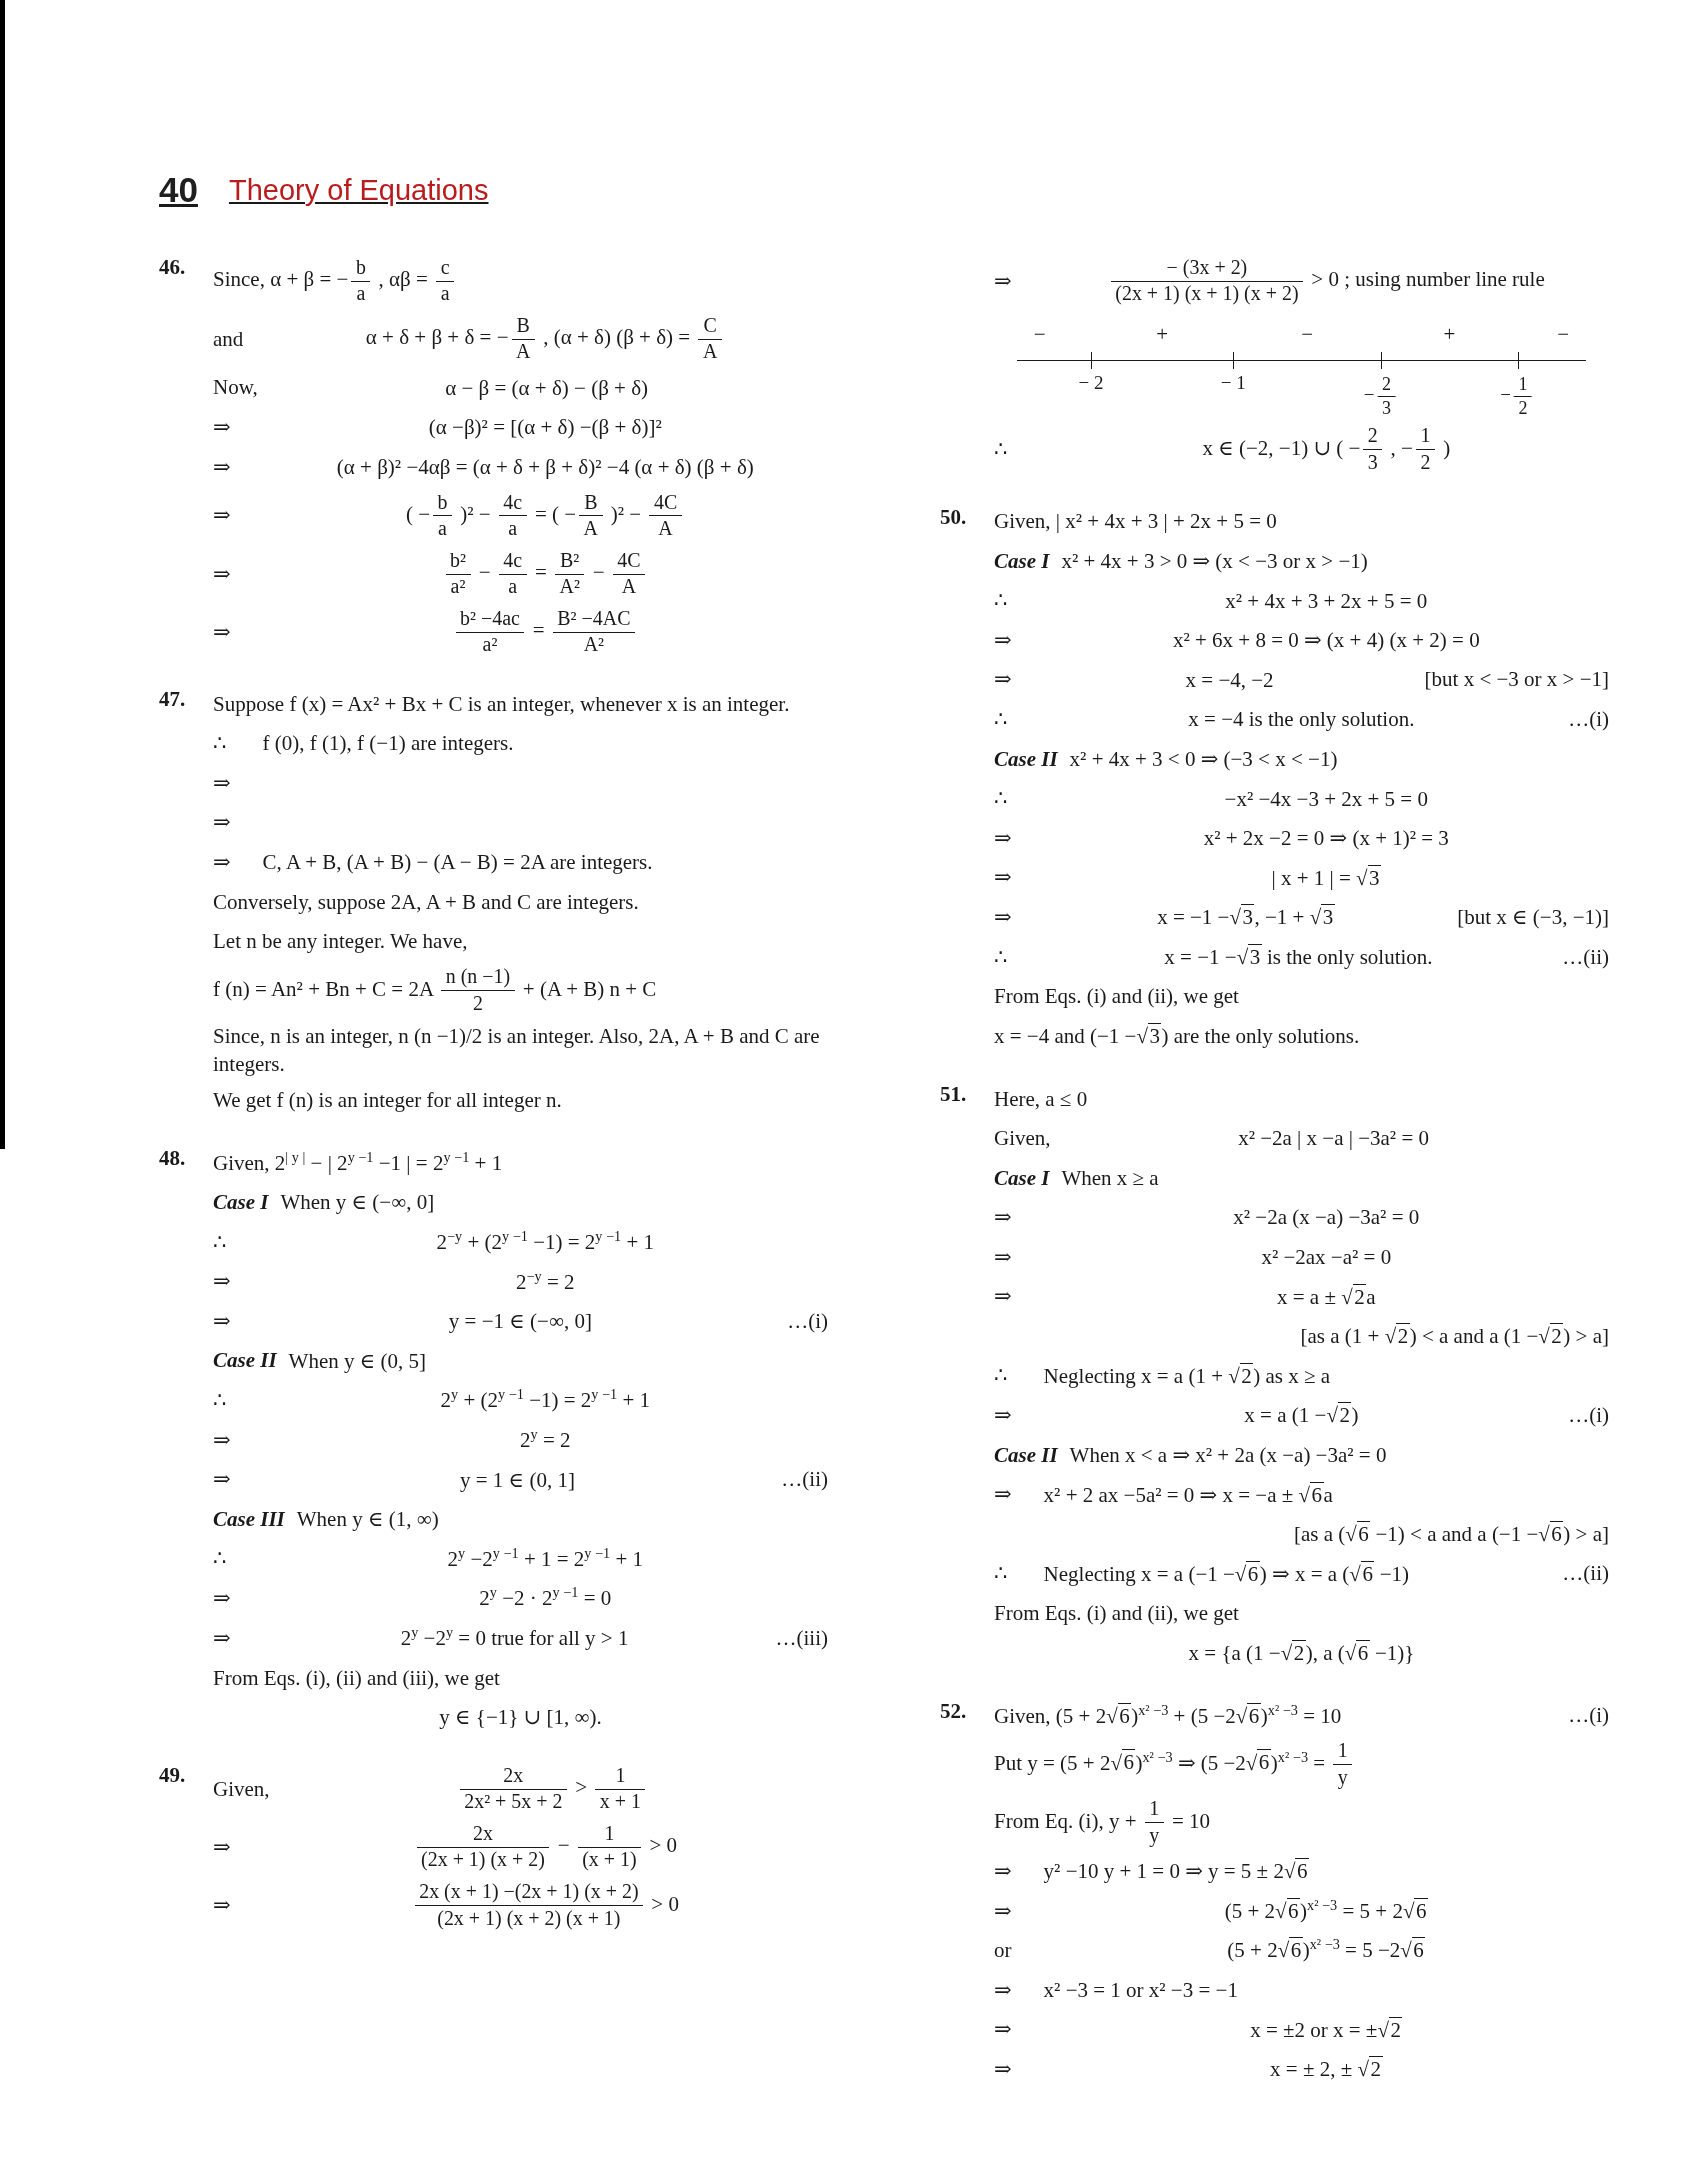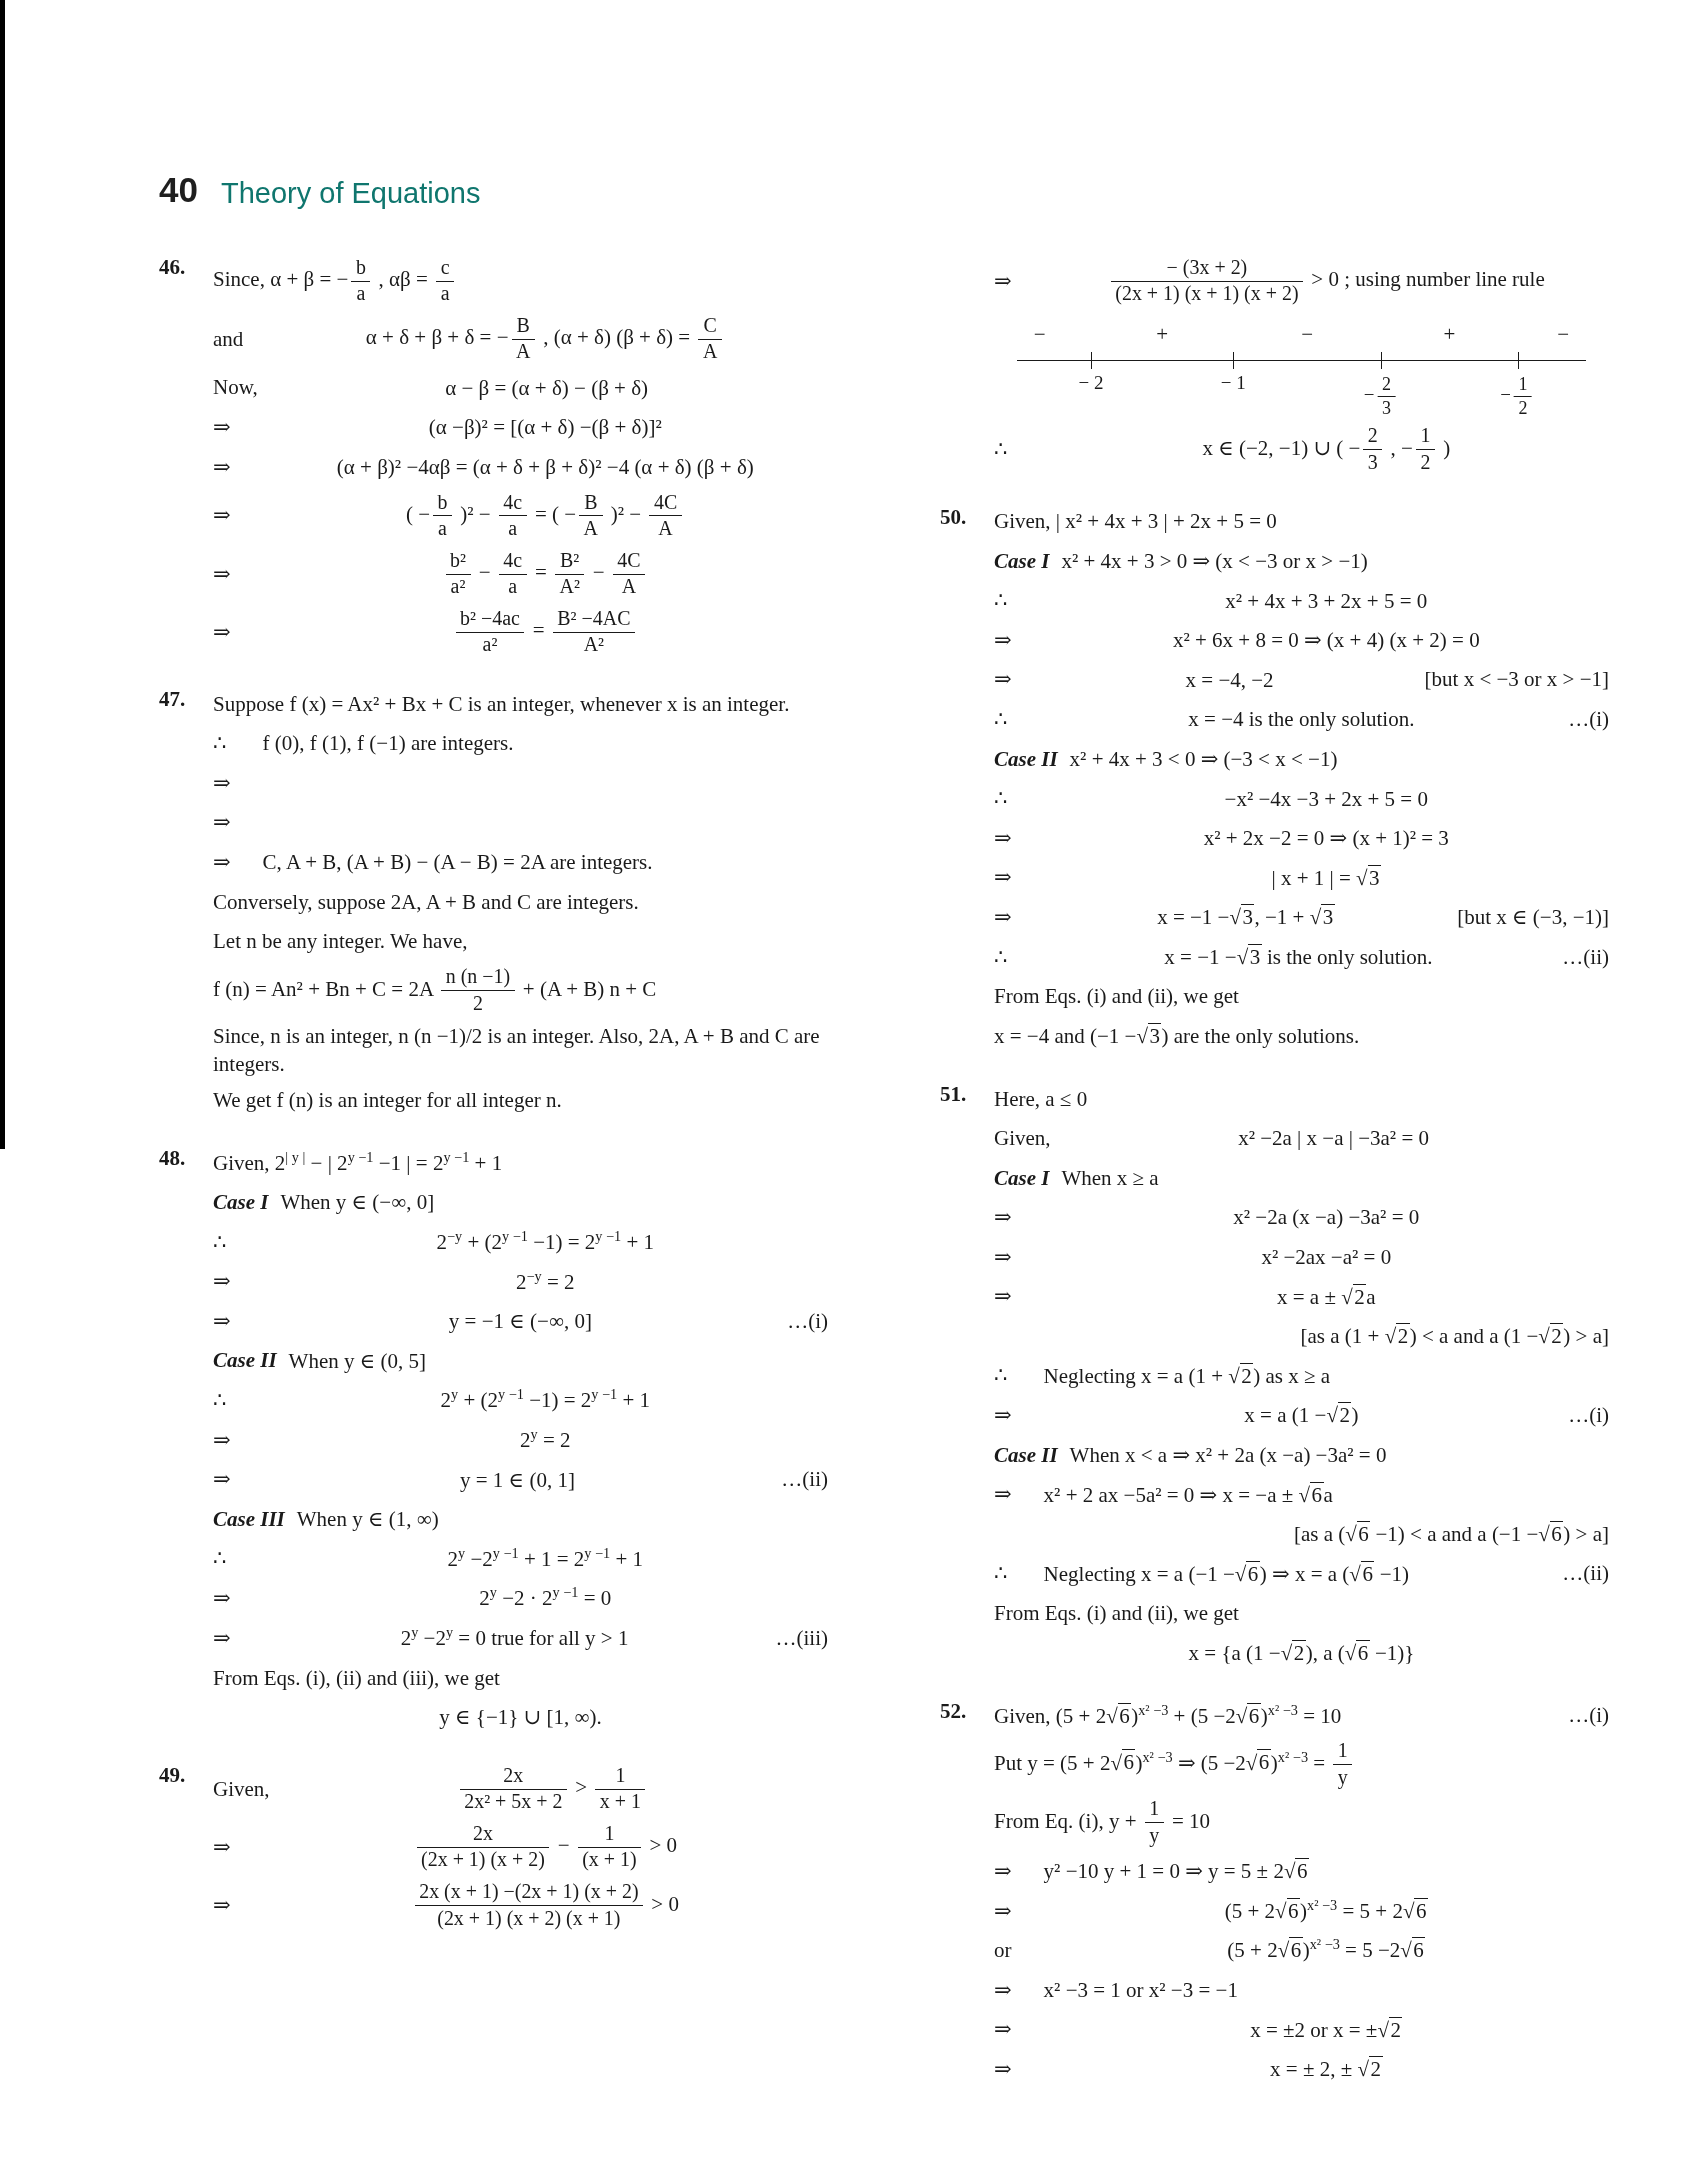--- a/index.html
+++ b/index.html
@@ -10,7 +10,7 @@
   }
   .edge{position:absolute;left:0;top:0;width:4.5px;height:1149px;background:#000;}
   .wrapper{padding:170px 128px 45px 159px;}
-  .header{display:flex;align-items:flex-end;margin-bottom:42px;}
+  .header{display:flex;align-items:center;margin-bottom:42px;text-decoration:underline;}
   .pageno{font-family:"Liberation Sans","DejaVu Sans",sans-serif;font-size:35px;font-weight:bold;color:#1f1f1f;}
   .ptitle{font-family:"Liberation Sans","DejaVu Sans",sans-serif;font-size:29px;color:#0f766e;margin-left:23px;}
   .cols{display:flex;gap:112px;align-items:flex-start;}

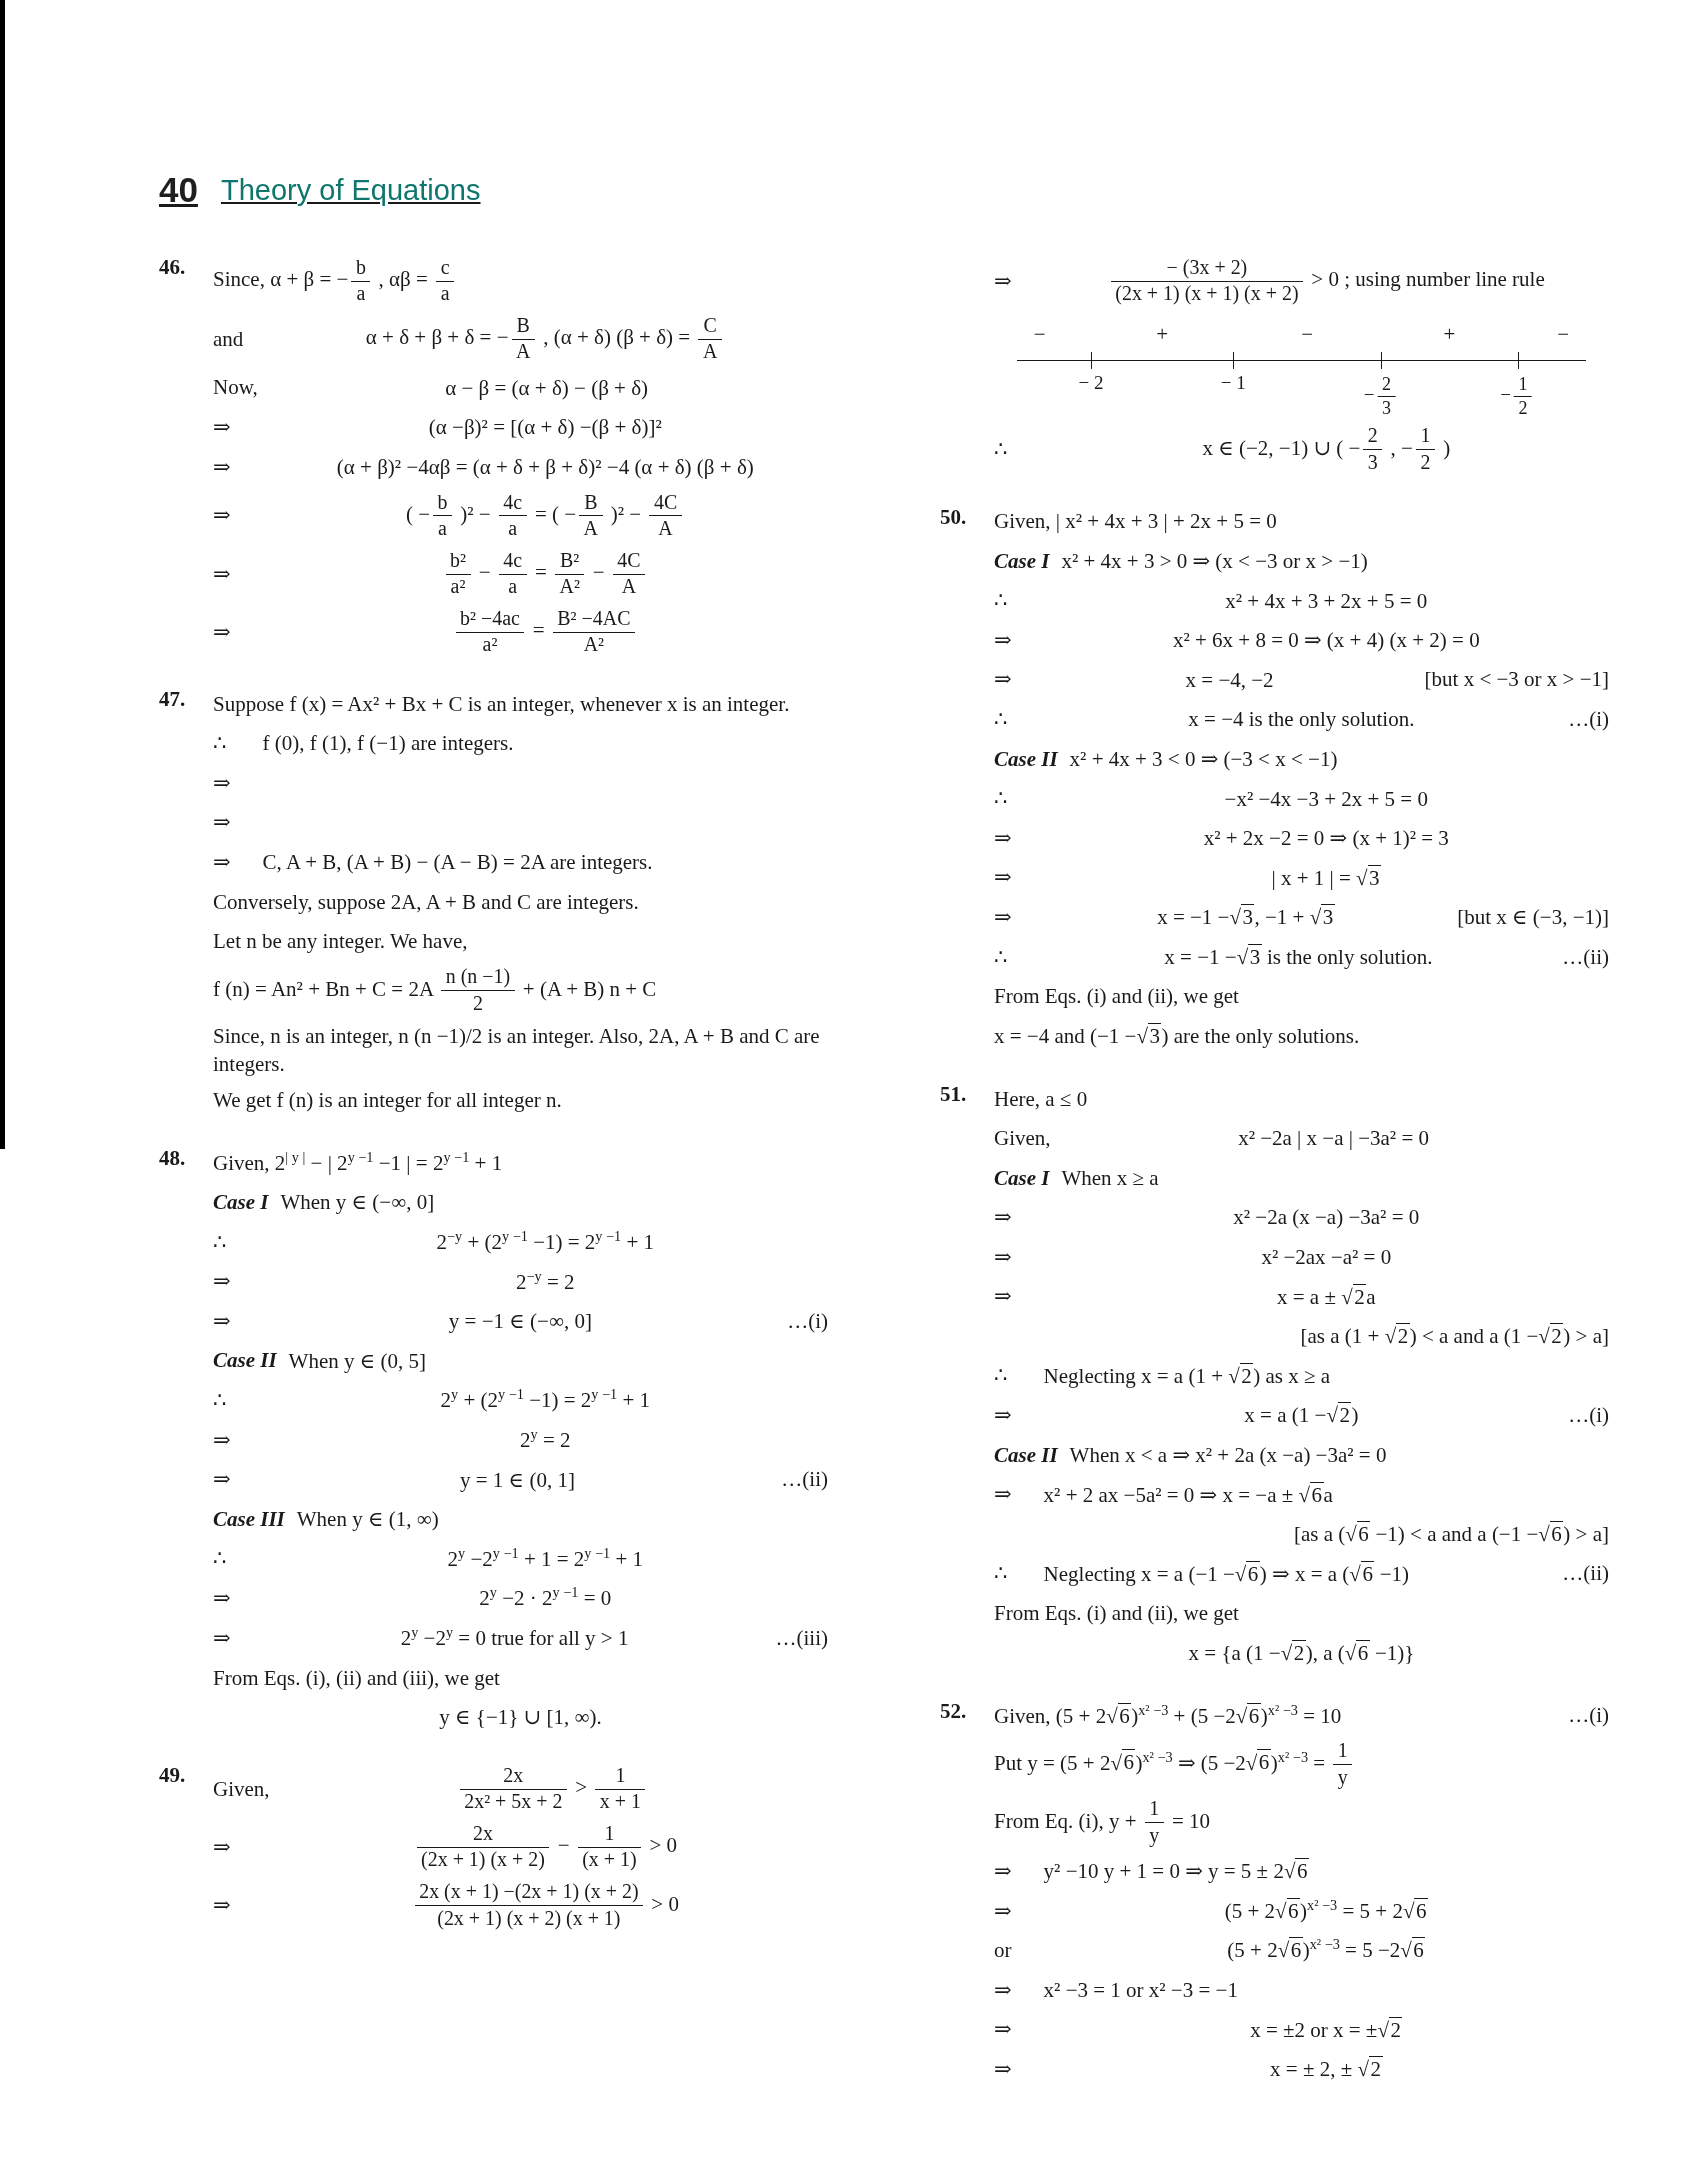--- a/index.html
+++ b/index.html
@@ -12,7 +12,7 @@
   .wrapper{padding:170px 128px 45px 159px;}
   .header{display:flex;align-items:center;margin-bottom:42px;text-decoration:underline;}
   .pageno{font-family:"Liberation Sans","DejaVu Sans",sans-serif;font-size:35px;font-weight:bold;color:#1f1f1f;}
-  .ptitle{font-family:"Liberation Sans","DejaVu Sans",sans-serif;font-size:29px;color:#0f766e;margin-left:23px;}
+  .ptitle{font-family:"Liberation Sans","DejaVu Sans",sans-serif;font-size:29px;color:#b91c1c;margin-left:31px;}
   .cols{display:flex;gap:112px;align-items:flex-start;}
   .col{width:669px;flex:none;}
   .item{display:flex;margin-bottom:23px;}

